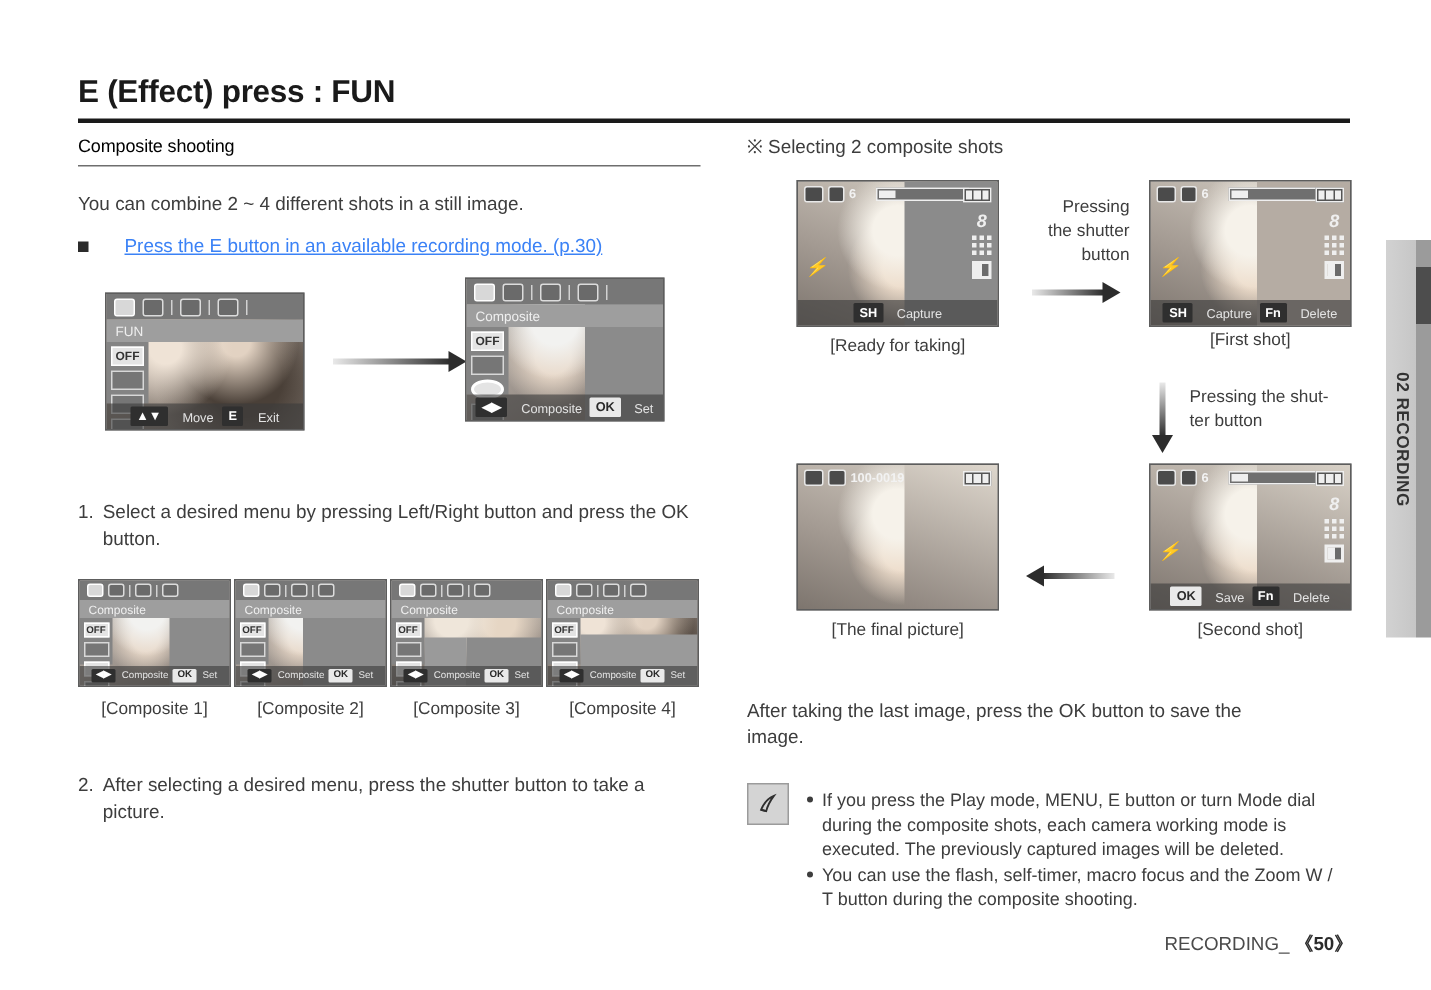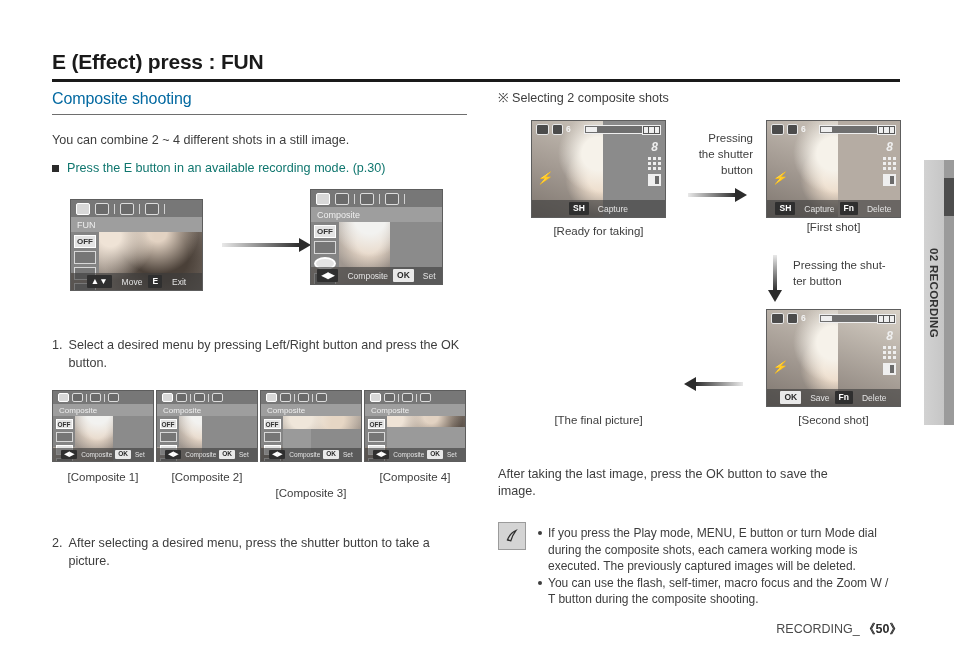--- a/index.html
+++ b/index.html
@@ -21,7 +21,7 @@
   .col-left{position:absolute;left:52px;top:90px;width:415px;}
   .col-right{position:absolute;left:498px;top:90px;width:400px;}
 
-  .subhead{font-size:16px;color:#0369a1;letter-spacing:-.1px;}
+  .subhead{font-size:12px;color:#000000;letter-spacing:-.1px;}
   .subhead-rule{width:415px;height:1px;background:#6e6e6e;margin-top:6px;}
 
   .body-txt{font-size:12.6px;line-height:17px;color:#3d3d3d;}

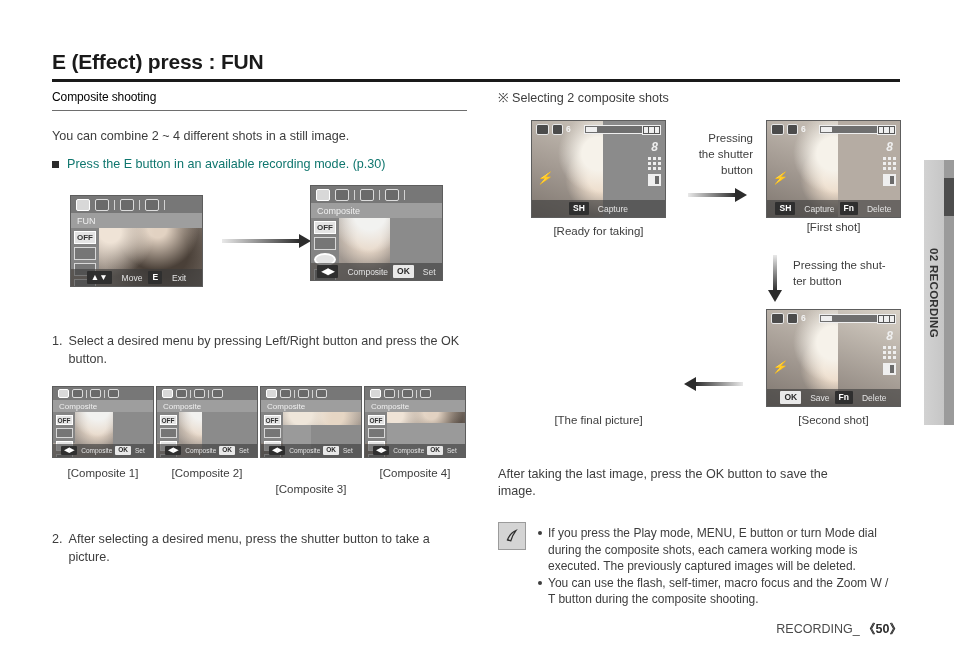--- a/index.html
+++ b/index.html
@@ -25,7 +25,7 @@
   .subhead-rule{width:415px;height:1px;background:#6e6e6e;margin-top:6px;}
 
   .body-txt{font-size:12.6px;line-height:17px;color:#3d3d3d;}
-  .bullet-sq{font-size:12.6px;line-height:17px;color:#0f766e;display:flex;gap:8px;}
+  .bullet-sq{font-size:12.6px;line-height:17px;color:#3b82f6;display:flex;gap:24px;text-decoration:underline;}
   .sq{display:inline-block;width:7px;height:7px;background:#2b2b2b;margin-top:5px;flex:none;}
 
   .num-item{display:flex;gap:6px;font-size:12.6px;line-height:17.5px;color:#3d3d3d;}

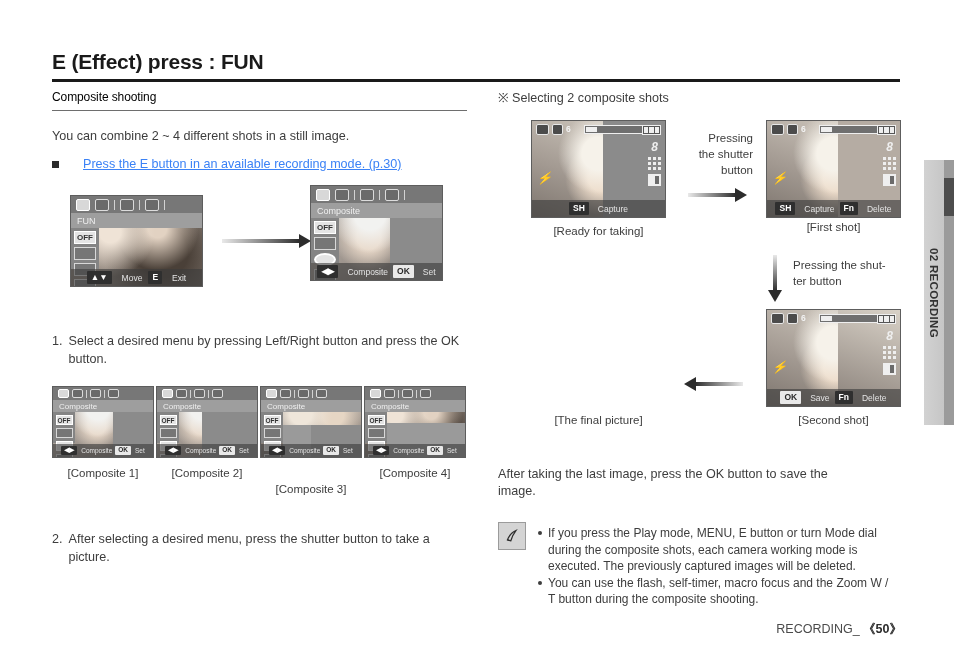--- a/index.html
+++ b/index.html
@@ -443,6 +443,20 @@
 
     <div style="position:relative;height:135px;margin-top:6px;">
 
+      <div class="lcd" style="position:absolute;left:33px;top:0;width:135px;height:98px;">
+        <div class="photo ph-c"></div>
+        <div class="blank-pane" style="right:0;width:62px;background:linear-gradient(200deg,#ded7cd,#8e857e);"></div>
+        <div class="osd-chip" style="left:4px;top:3px;">
+          <span class="osd-ico"></span>
+          <span class="osd-ico" style="width:12px;"></span>
+          <span class="osd-num">100-0019</span>
+        </div>
+        <div class="batt" style="right:4px;top:4px;">
+            <i></i>
+            <i></i>
+            <i></i>
+          </div>
+      </div>
       <div class="cap" style="position:absolute;left:33px;top:105px;width:135px;">[The final picture]</div>
 
       <div class="arrow-l" style="position:absolute;left:197px;top:73px;width:48px;"></div>

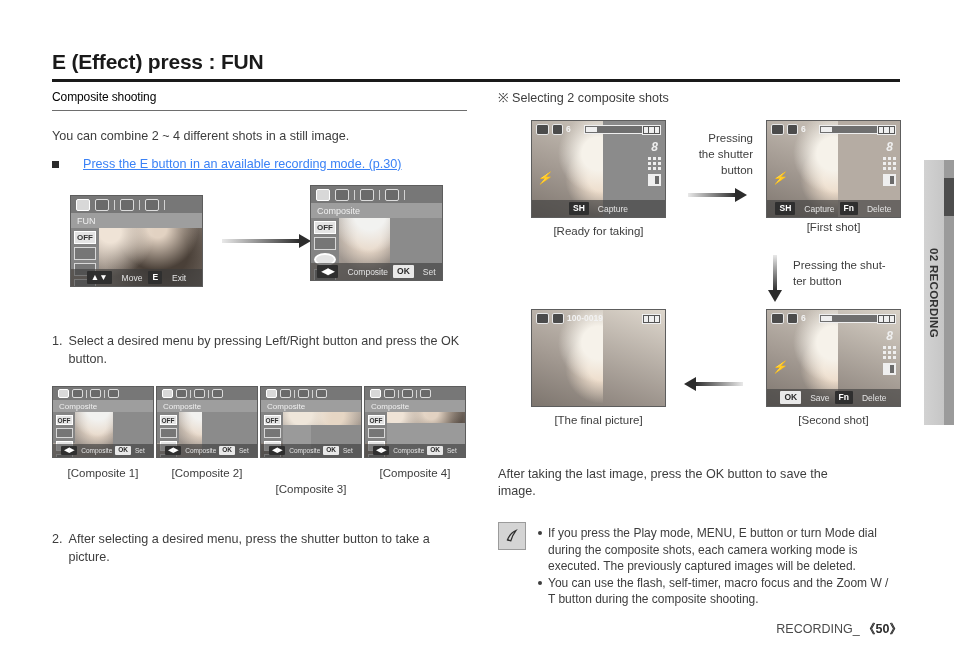--- a/index.html
+++ b/index.html
@@ -300,7 +300,7 @@
             <span class="keytxt" style="font-size:6.5px;margin-left:1px;">Set</span>
           </div>
         </div>
-        <div class="cap" style="margin-top:25px;">[Composite 3]</div>
+        <div class="cap" style="margin-top:9px;">[Composite 3]</div>
       </div>
 
       <div>

